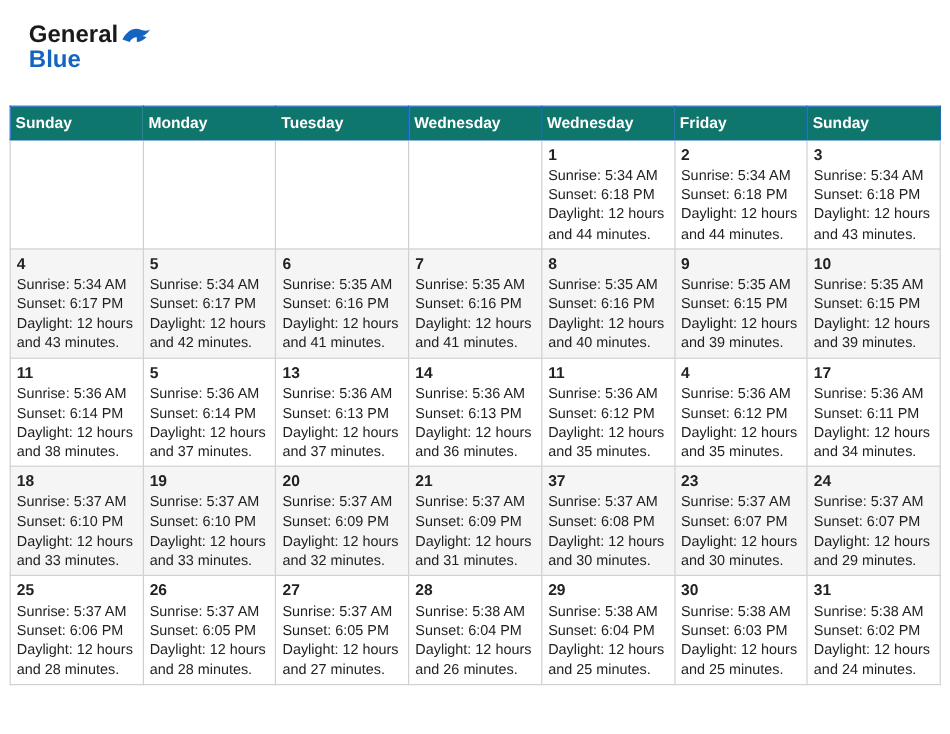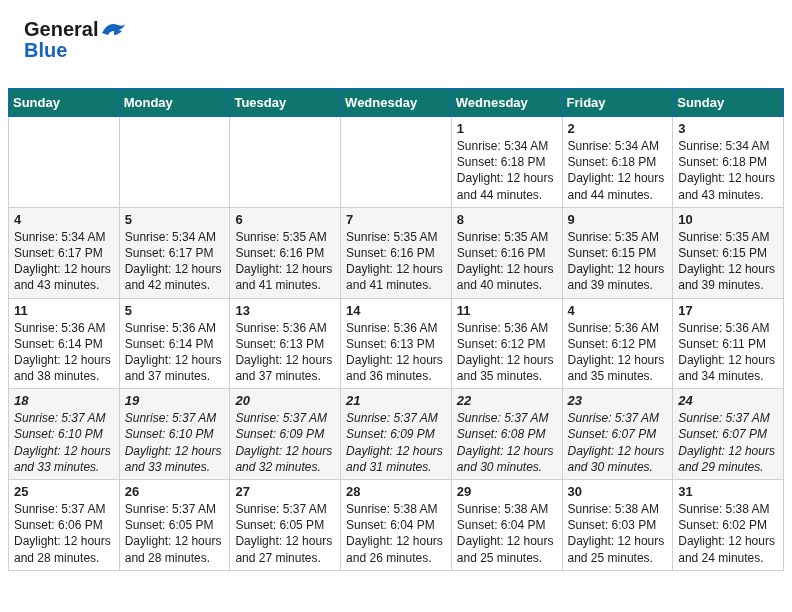--- a/index.html
+++ b/index.html
@@ -85,7 +85,7 @@
     .row-week1 td { background: #fff; }
     .row-week2 td { background: #f0f0f0; }
     .row-week3 td { background: #fff; }
-    .row-week4 td { background: #f0f0f0; font-style: italic; }
+    .row-week4 td { background: #f0f0f0; }
     .row-week5 td { background: #fff; }
   </style>
 </head>

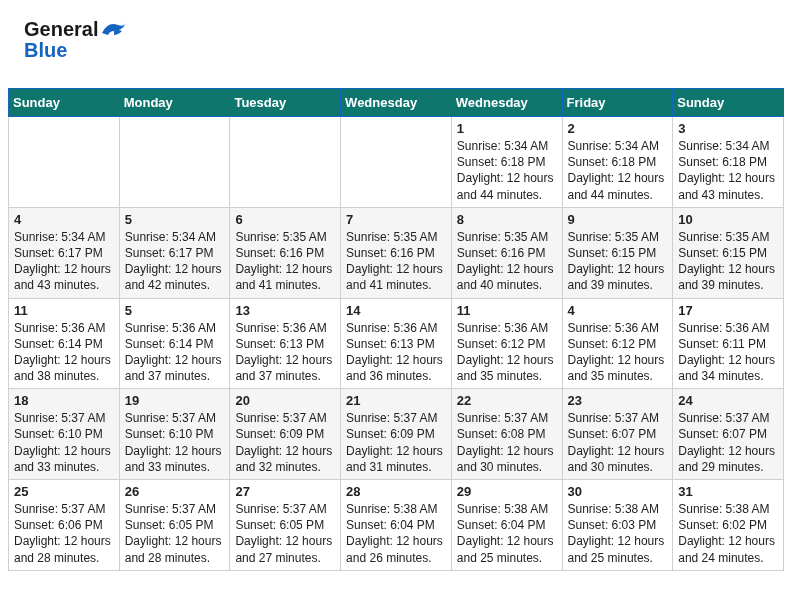--- a/index.html
+++ b/index.html
@@ -219,7 +219,7 @@
               <div class="day-info">Sunrise: 5:37 AM<br>Sunset: 6:09 PM<br>Daylight: 12 hours<br>and 31 minutes.</div>
             </td>
             <td>
-              <div class="day-num">22</div>
+              <div class="day-num">37</div>
               <div class="day-info">Sunrise: 5:37 AM<br>Sunset: 6:08 PM<br>Daylight: 12 hours<br>and 30 minutes.</div>
             </td>
             <td>

